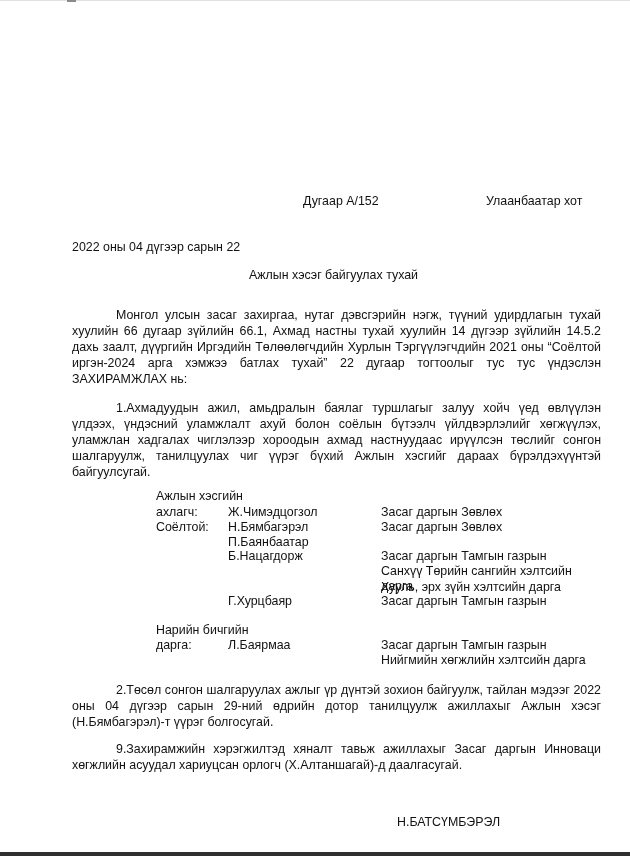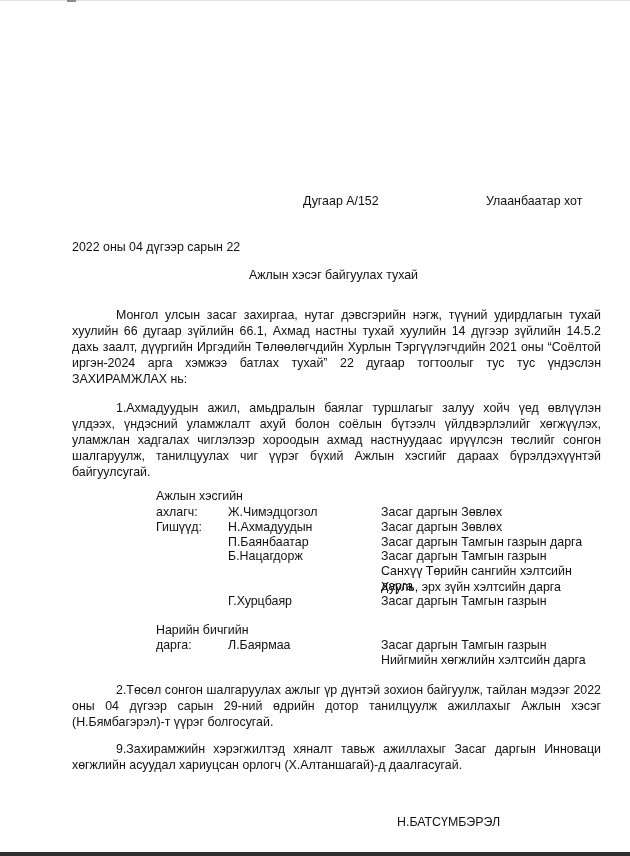--- a/index.html
+++ b/index.html
@@ -48,7 +48,7 @@
     <span class="c3">Засаг даргын Зөвлөх</span>
   </div>
   <div class="row" style="top:520px;">
-    <span class="c1">Гишүүд:</span>
+    <span class="c1">Соёлтой:</span>
     <span class="c2">Н.Ахмадуудын</span>
     <span class="c3">Засаг даргын Зөвлөх</span>
   </div>

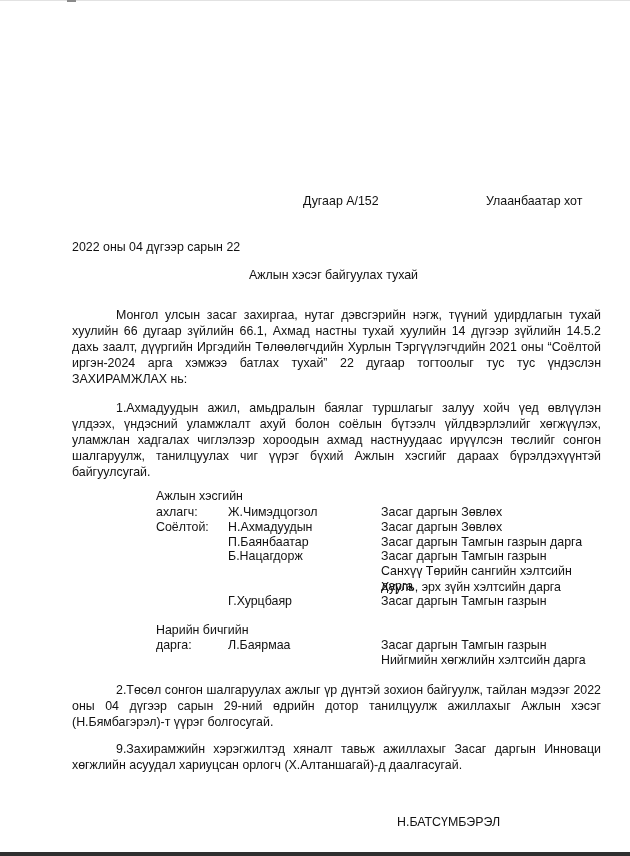--- a/index.html
+++ b/index.html
@@ -49,7 +49,7 @@
   </div>
   <div class="row" style="top:520px;">
     <span class="c1">Соёлтой:</span>
-    <span class="c2">Н.Ахмадуудын</span>
+    <span class="c2">Н.Бямбагэрэл</span>
     <span class="c3">Засаг даргын Зөвлөх</span>
   </div>
   <div class="row" style="top:535px;text-align:center;">

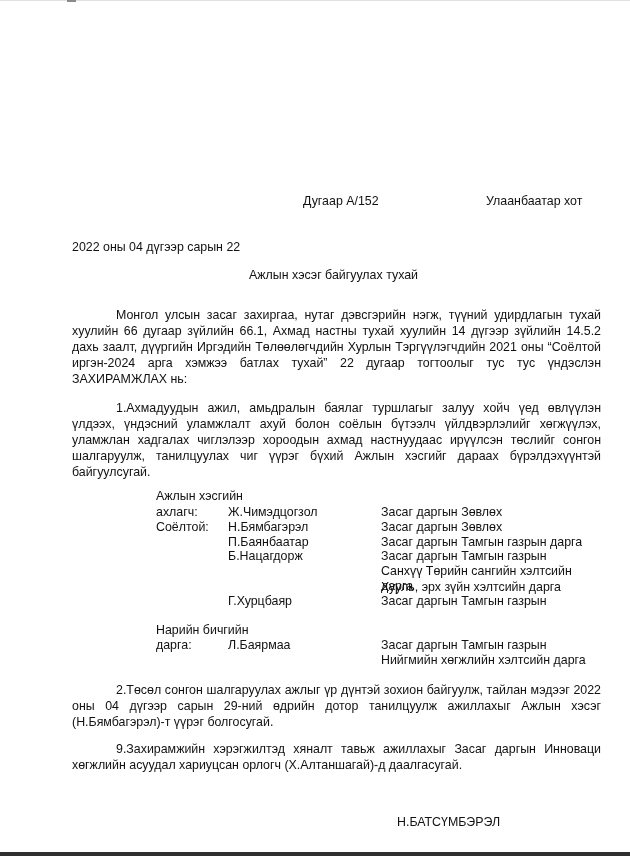--- a/index.html
+++ b/index.html
@@ -54,7 +54,6 @@
   </div>
   <div class="row" style="top:535px;text-align:center;">
     <span class="c2">П.Баянбаатар</span>
-    <span class="c3">Засаг даргын Тамгын газрын дарга</span>
   </div>
   <div class="row" style="top:549px;">
     <span class="c2">Б.Нацагдорж</span>

